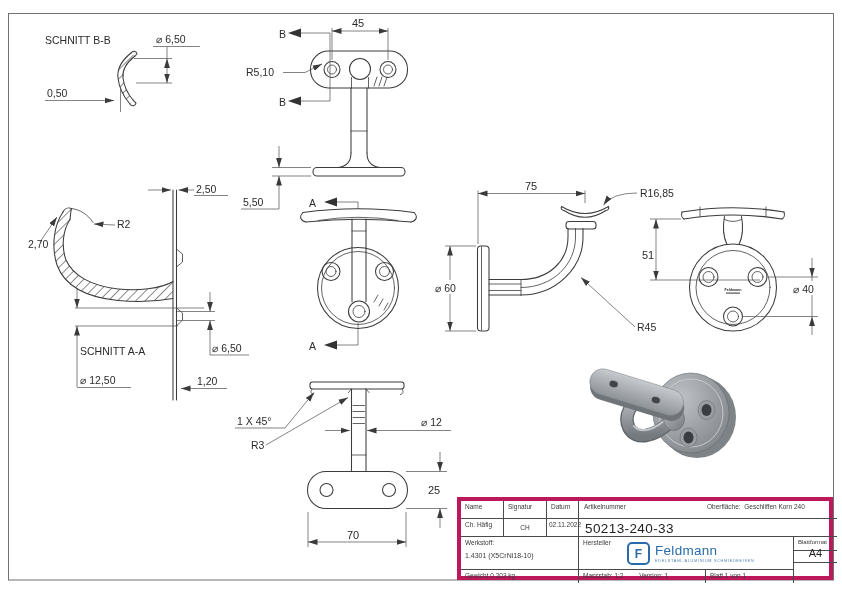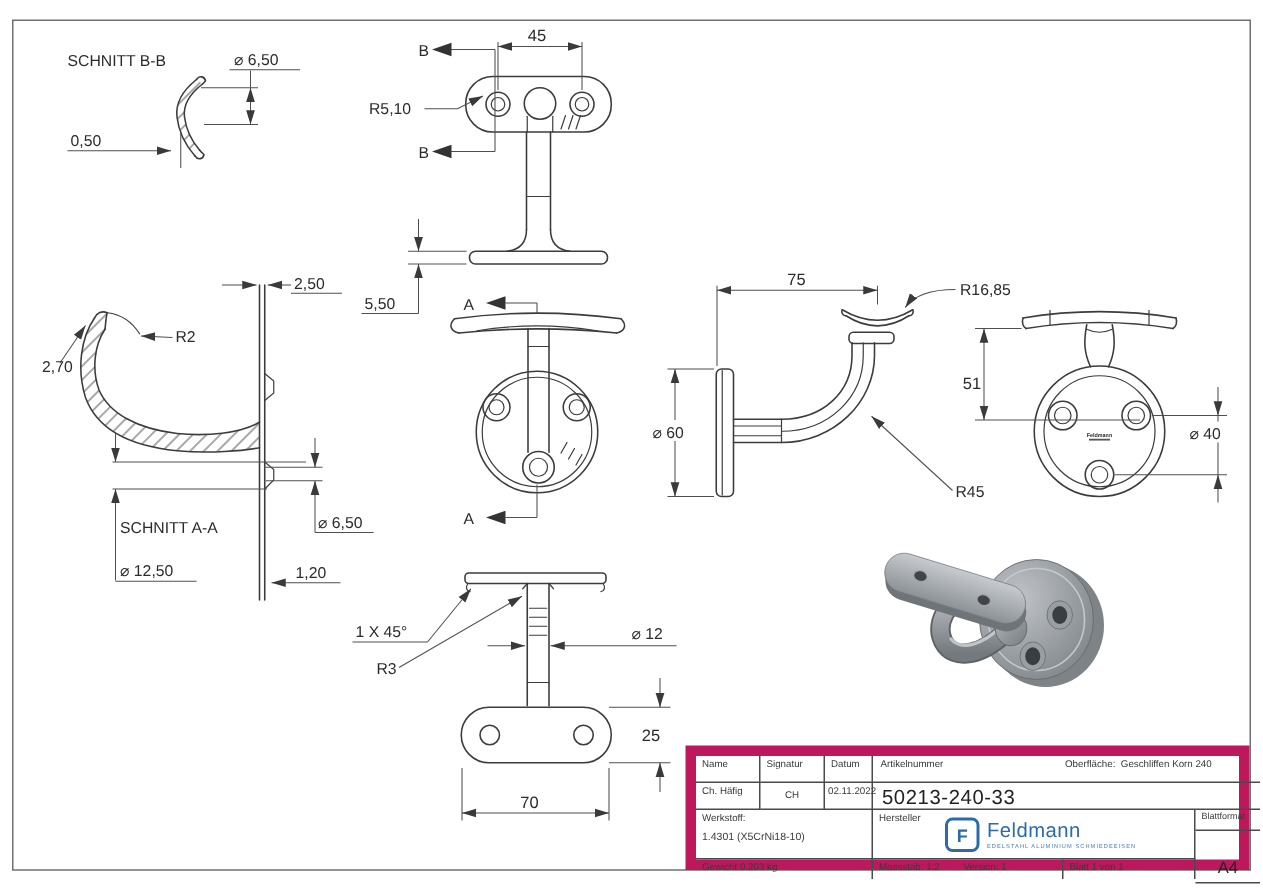--- a/index.html
+++ b/index.html
@@ -14,7 +14,7 @@
   .bg{fill:#ffffff;}
   
   #tblock{position:absolute;left:457px;top:497px;width:376px;height:83px;
-          border:7px solid #be185d;box-sizing:border-box;font-size:7px;color:#333;}
+          border:4px solid #be185d;box-sizing:border-box;font-size:7px;color:#333;}
   #tblock .cell{position:absolute;box-sizing:border-box;border-color:#4a4a4a;border-style:solid;border-width:0;}
   #tblock .lab{padding:2px 0 0 4px;font-size:6.5px;color:#3a3a3a;}
   #tblock .ctr{display:flex;align-items:center;justify-content:center;}

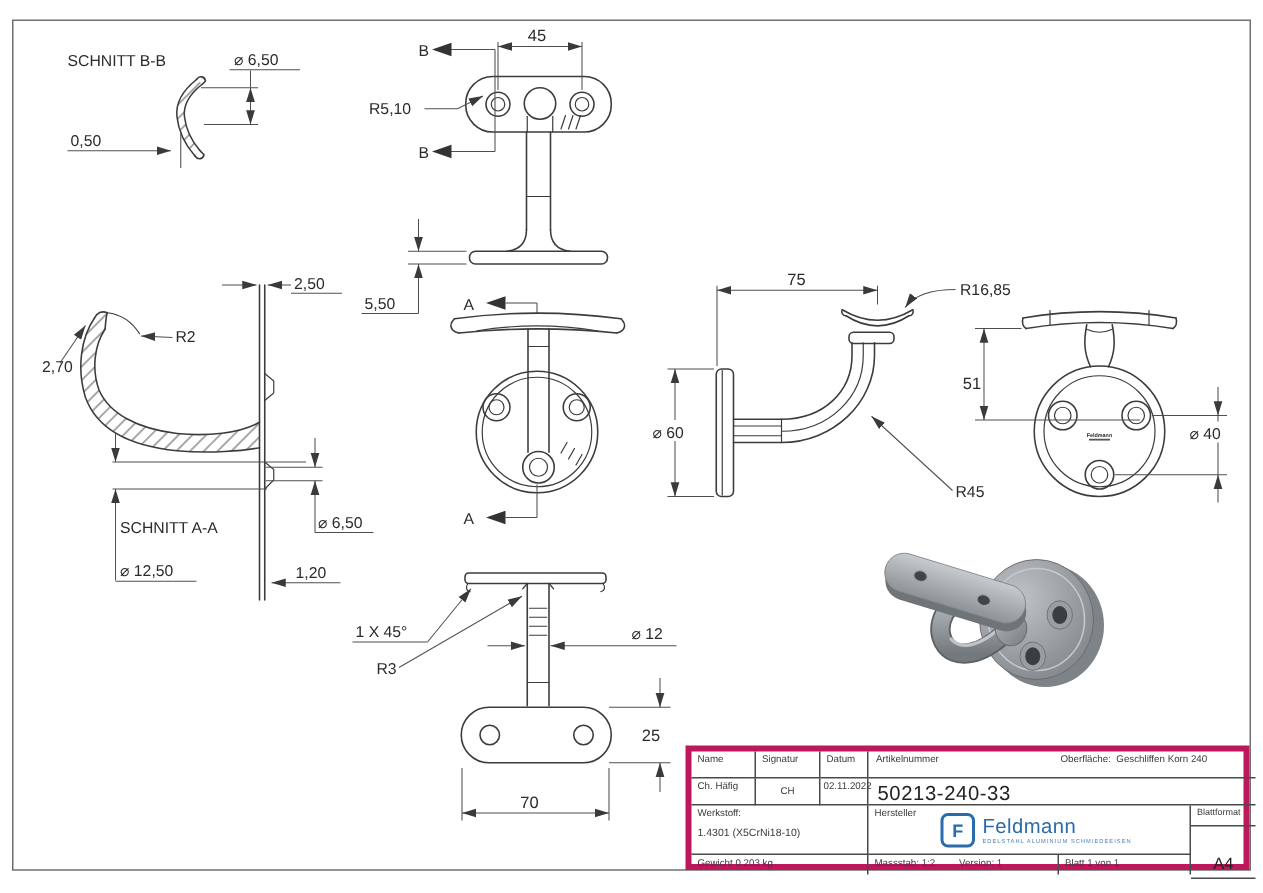--- a/index.html
+++ b/index.html
@@ -347,7 +347,7 @@
     </div>
   </div>
   <div class="cell lab" style="left:333px;top:36px;width:43px;height:14px;border-bottom-width:1px;font-size:6px;"><span>Blattformat</span></div>
-  <div class="cell ctr a4" style="left:333px;top:66px;width:43px;height:19px;border-bottom-width:1px;">
+  <div class="cell ctr a4" style="left:333px;top:43px;width:43px;height:19px;border-bottom-width:1px;">
         <span>A4</span>
       </div>
   <div class="cell lab" style="left:118px;top:69px;width:127px;height:13px;border-right-width:1px;">

